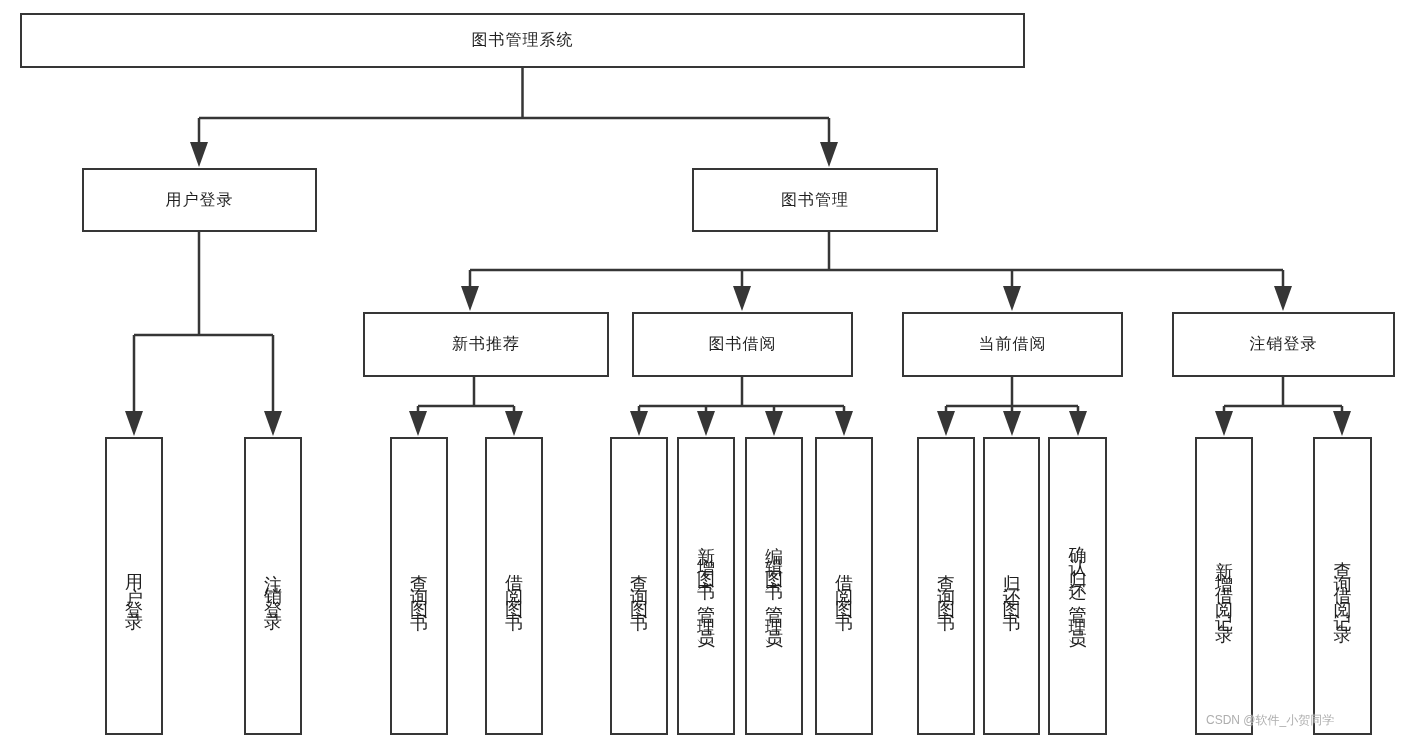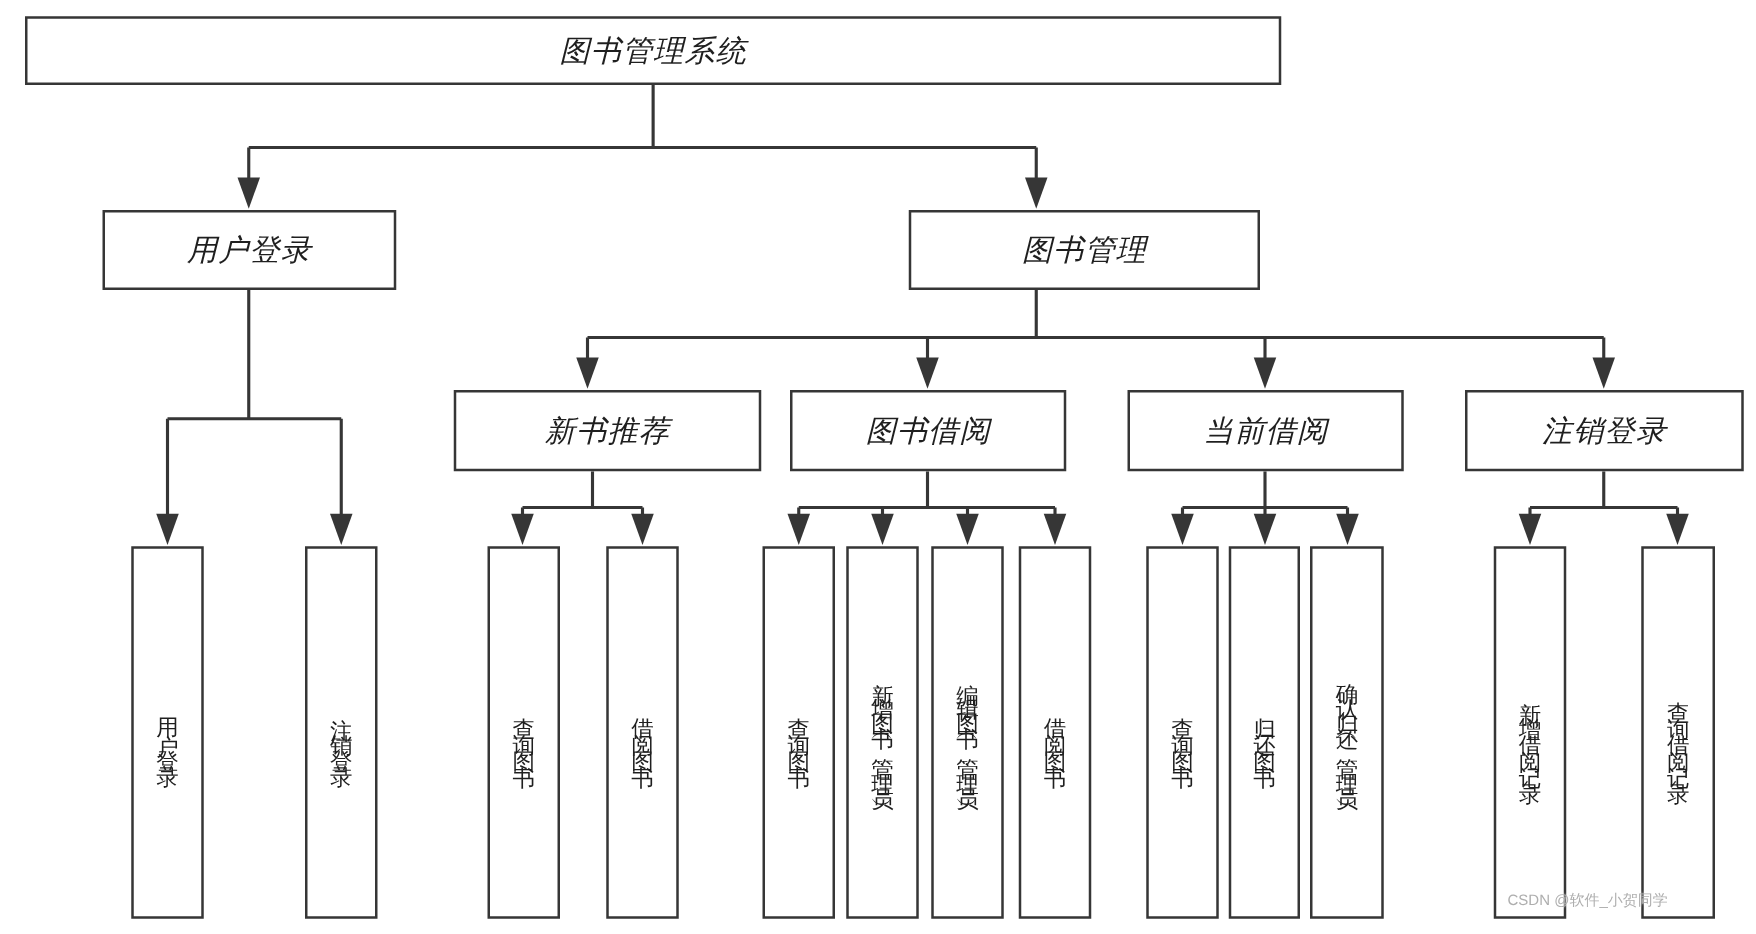--- a/index.html
+++ b/index.html
@@ -20,7 +20,7 @@
     color:#1f1f1f;
     z-index:2;
   }
-  .hbox{font-size:24px;letter-spacing:1px;font-style:italic;}
+  .hbox{font-size:16px;letter-spacing:1px;}
   .vbox{width:58px;top:437px;height:298px;}
   .vtext{
     writing-mode:vertical-rl;

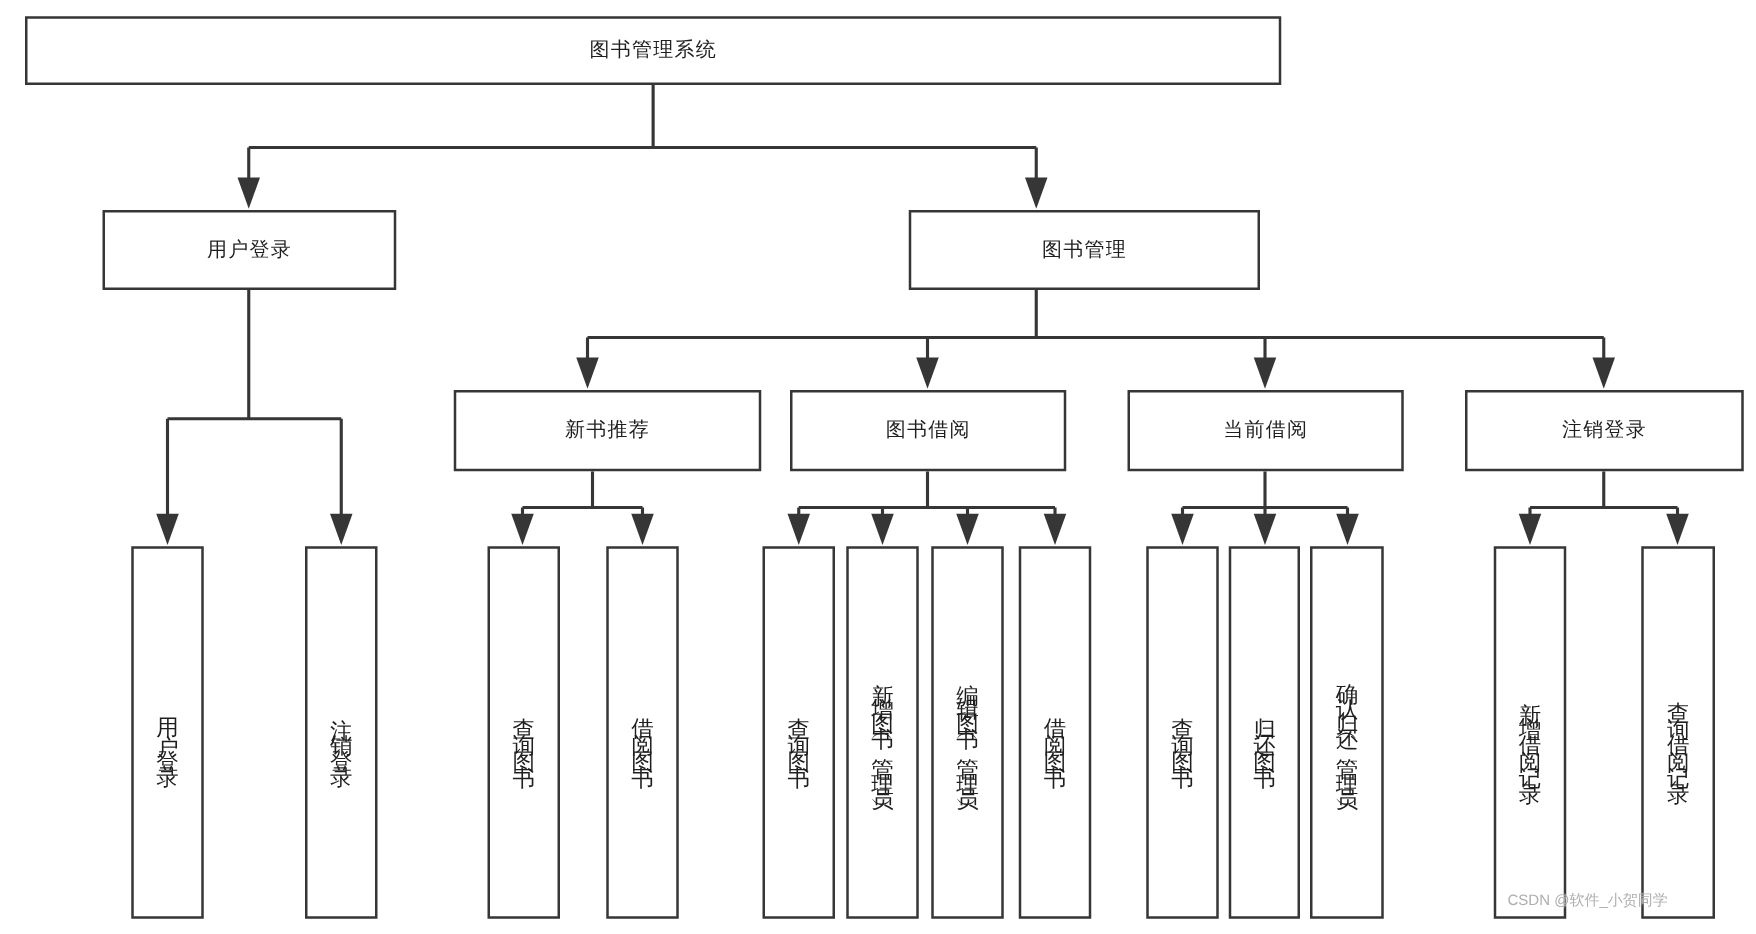--- a/index.html
+++ b/index.html
@@ -78,7 +78,7 @@
   <div class="node hbox" style="left:20px;top:13px;width:1005px;height:55px">图书管理系统</div>
 
   <div class="node hbox" style="left:82px;top:168px;width:235px;height:64px">用户登录</div>
-  <div class="node hbox" style="left:727px;top:168px;width:281px;height:64px">图书管理</div>
+  <div class="node hbox" style="left:692px;top:168px;width:246px;height:64px">图书管理</div>
 
   <div class="node hbox" style="left:363px;top:312px;width:246px;height:65px">新书推荐</div>
   <div class="node hbox" style="left:902px;top:312px;width:221px;height:65px">当前借阅</div>

